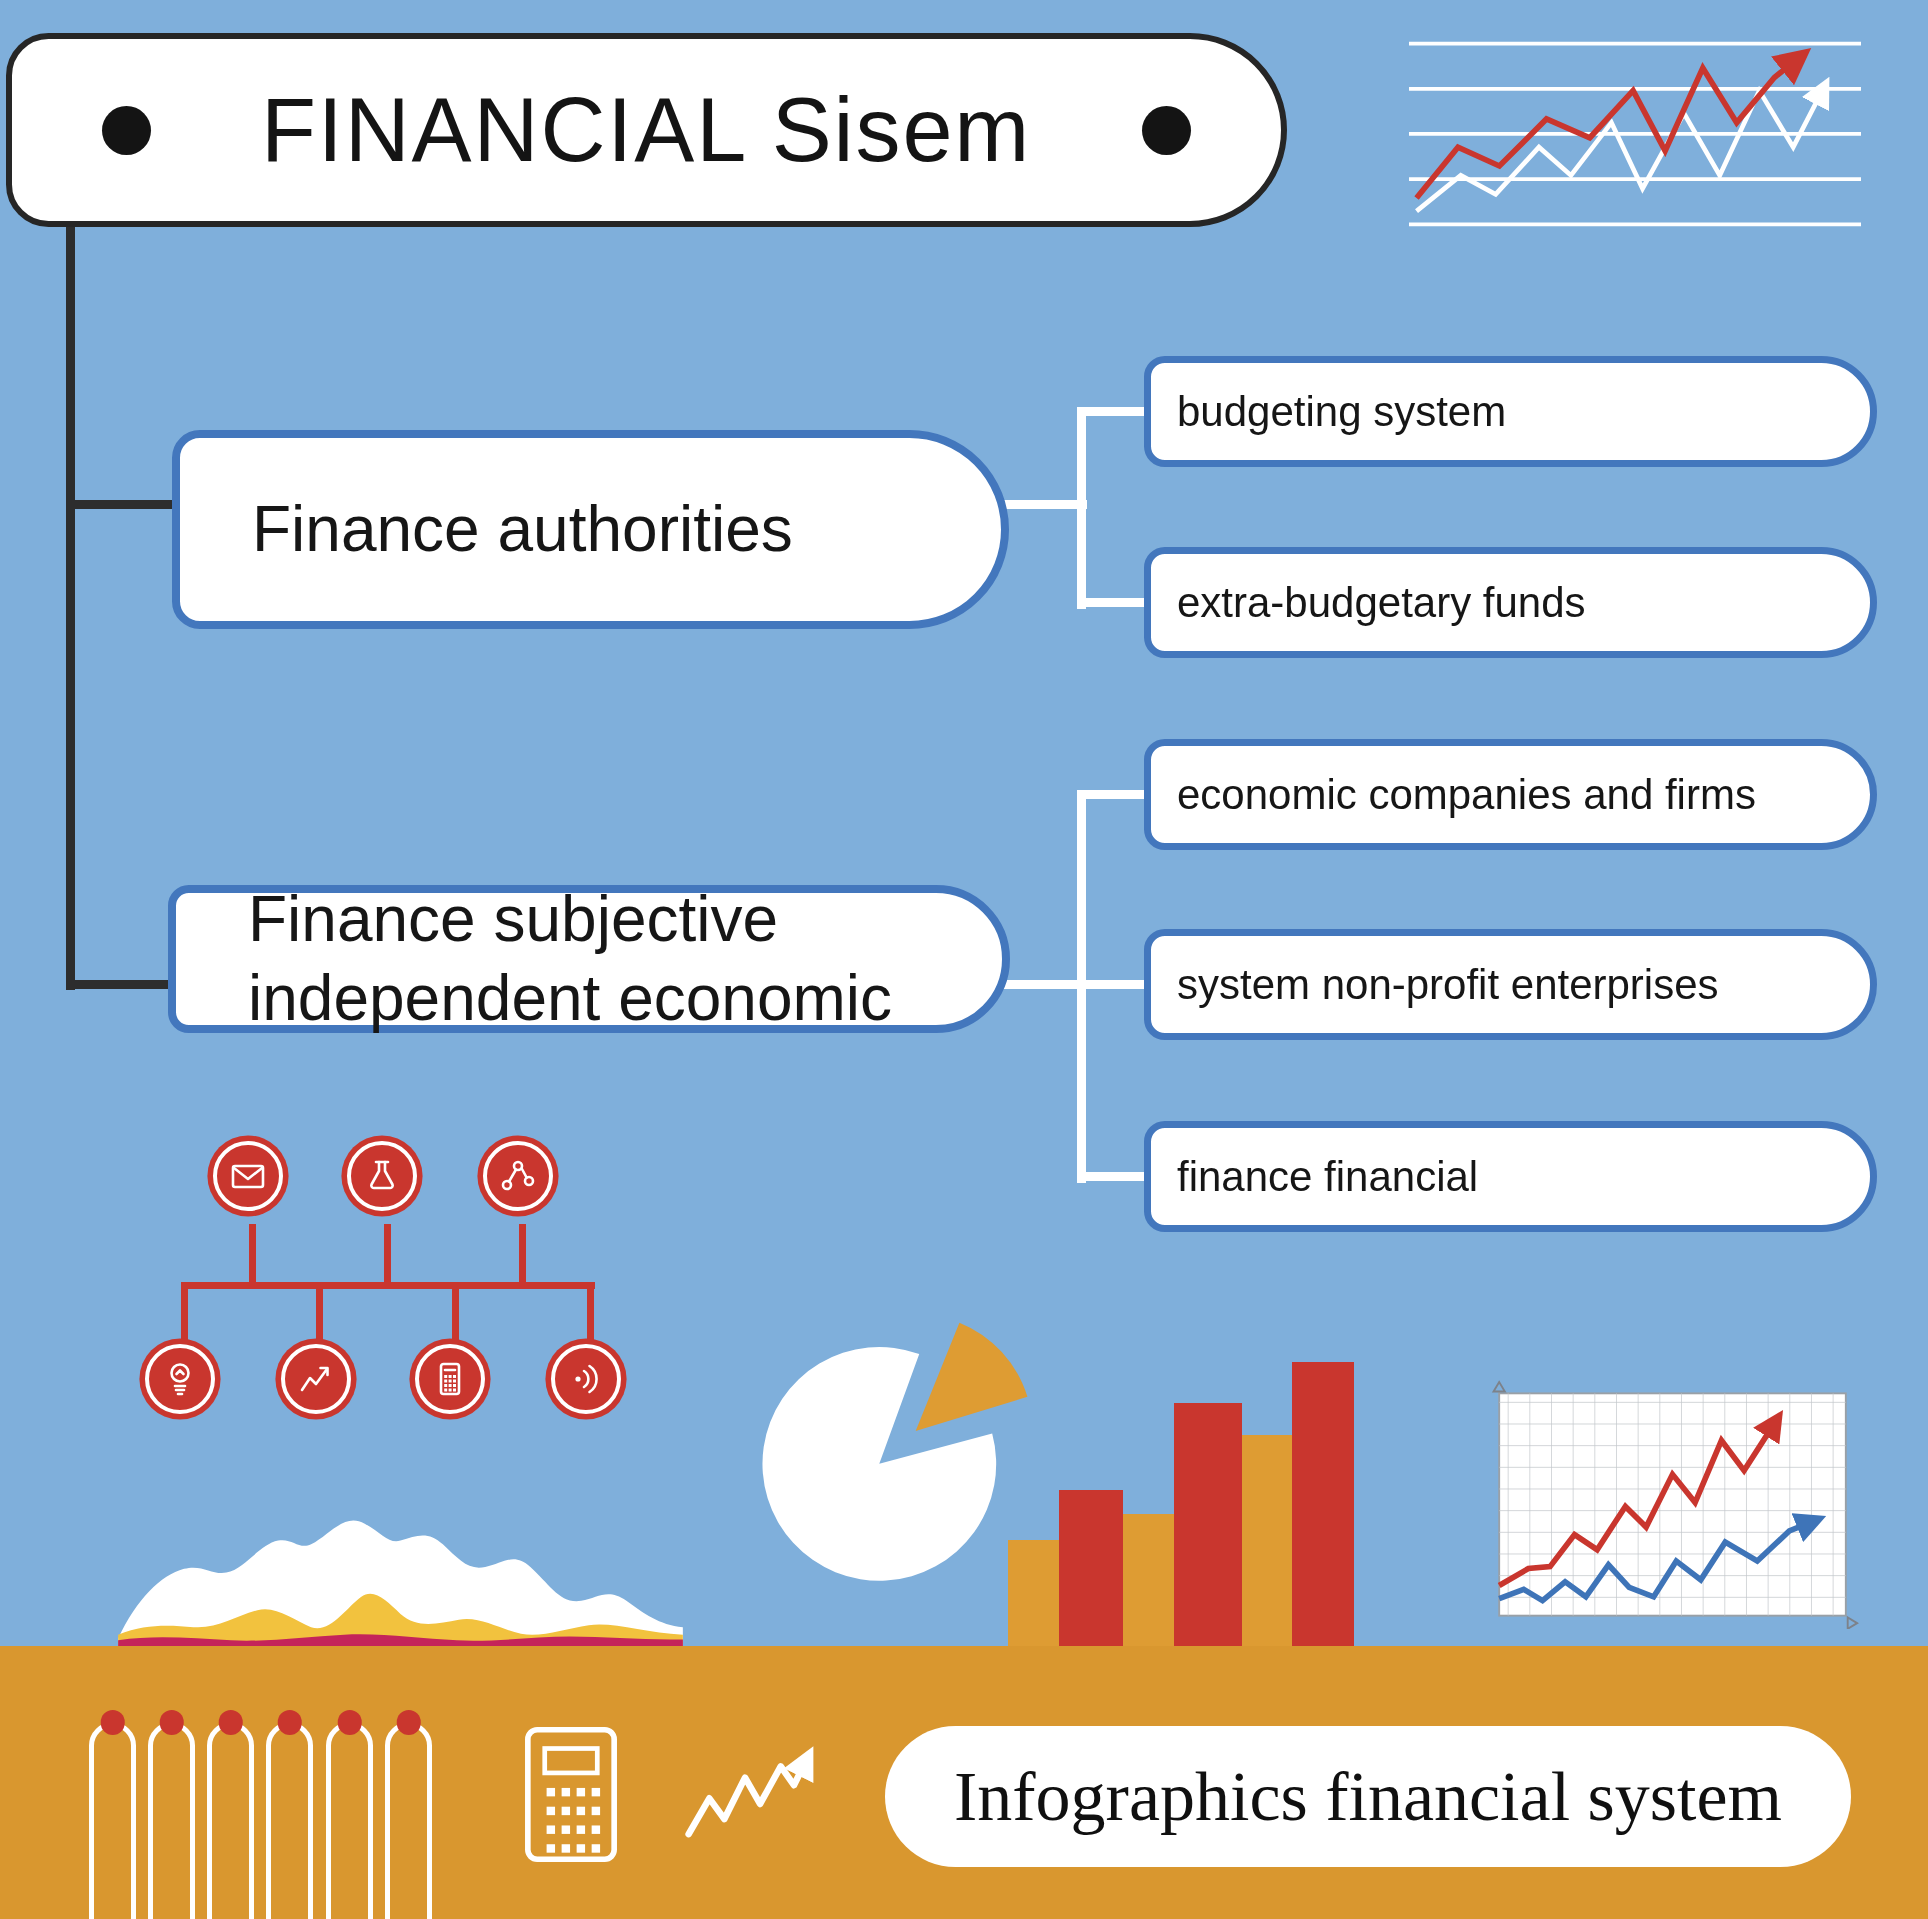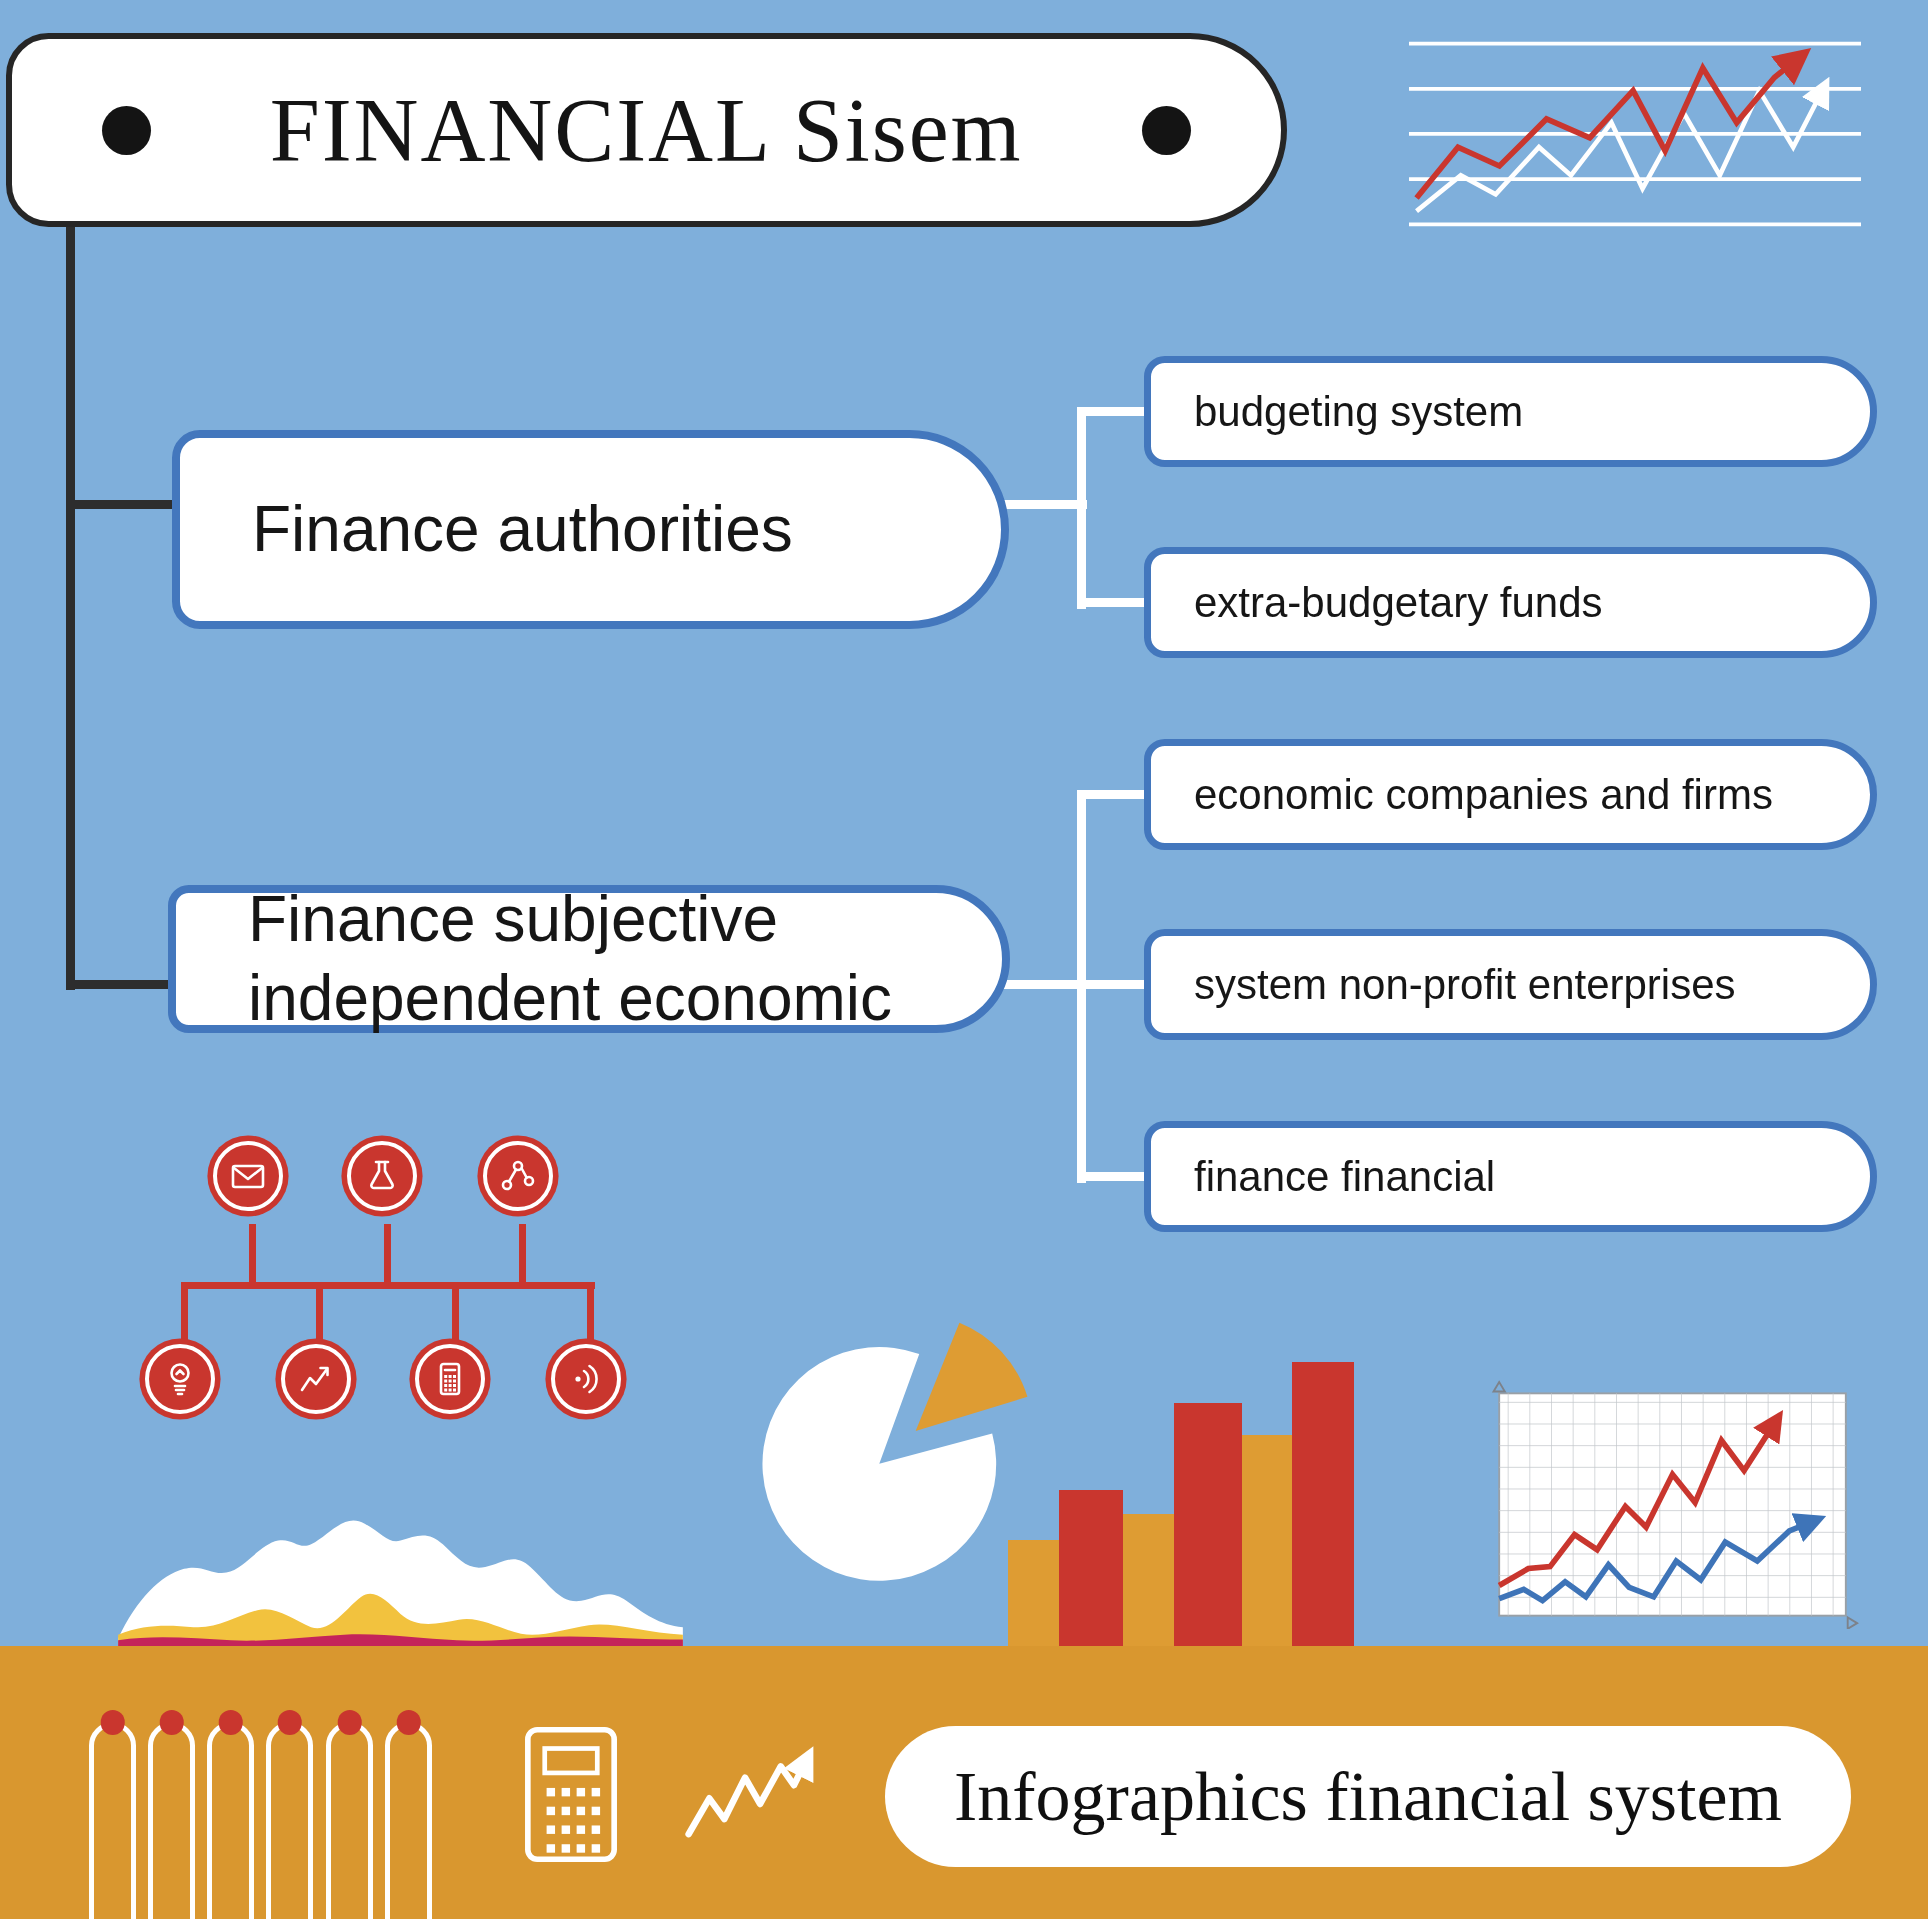--- a/index.html
+++ b/index.html
@@ -21,7 +21,7 @@
   
   .title-box { position:absolute; left:5.6px; top:33px; width:1281px; height:194px; background:#ffffff;
                border:6.6px solid #262626; border-radius:43px 98px 98px 43px;
-               display:flex; align-items:center; justify-content:space-between; padding:0 90px;font-family:Liberation Serif, serif; }
+               display:flex; align-items:center; justify-content:space-between; padding:0 90px; }
   .title-text { font-size:90px; letter-spacing:1.9px; color:#141414; white-space:nowrap; }
   .dot { width:49px; height:49px; border-radius:50%; background:#141414; flex:0 0 auto; }
 

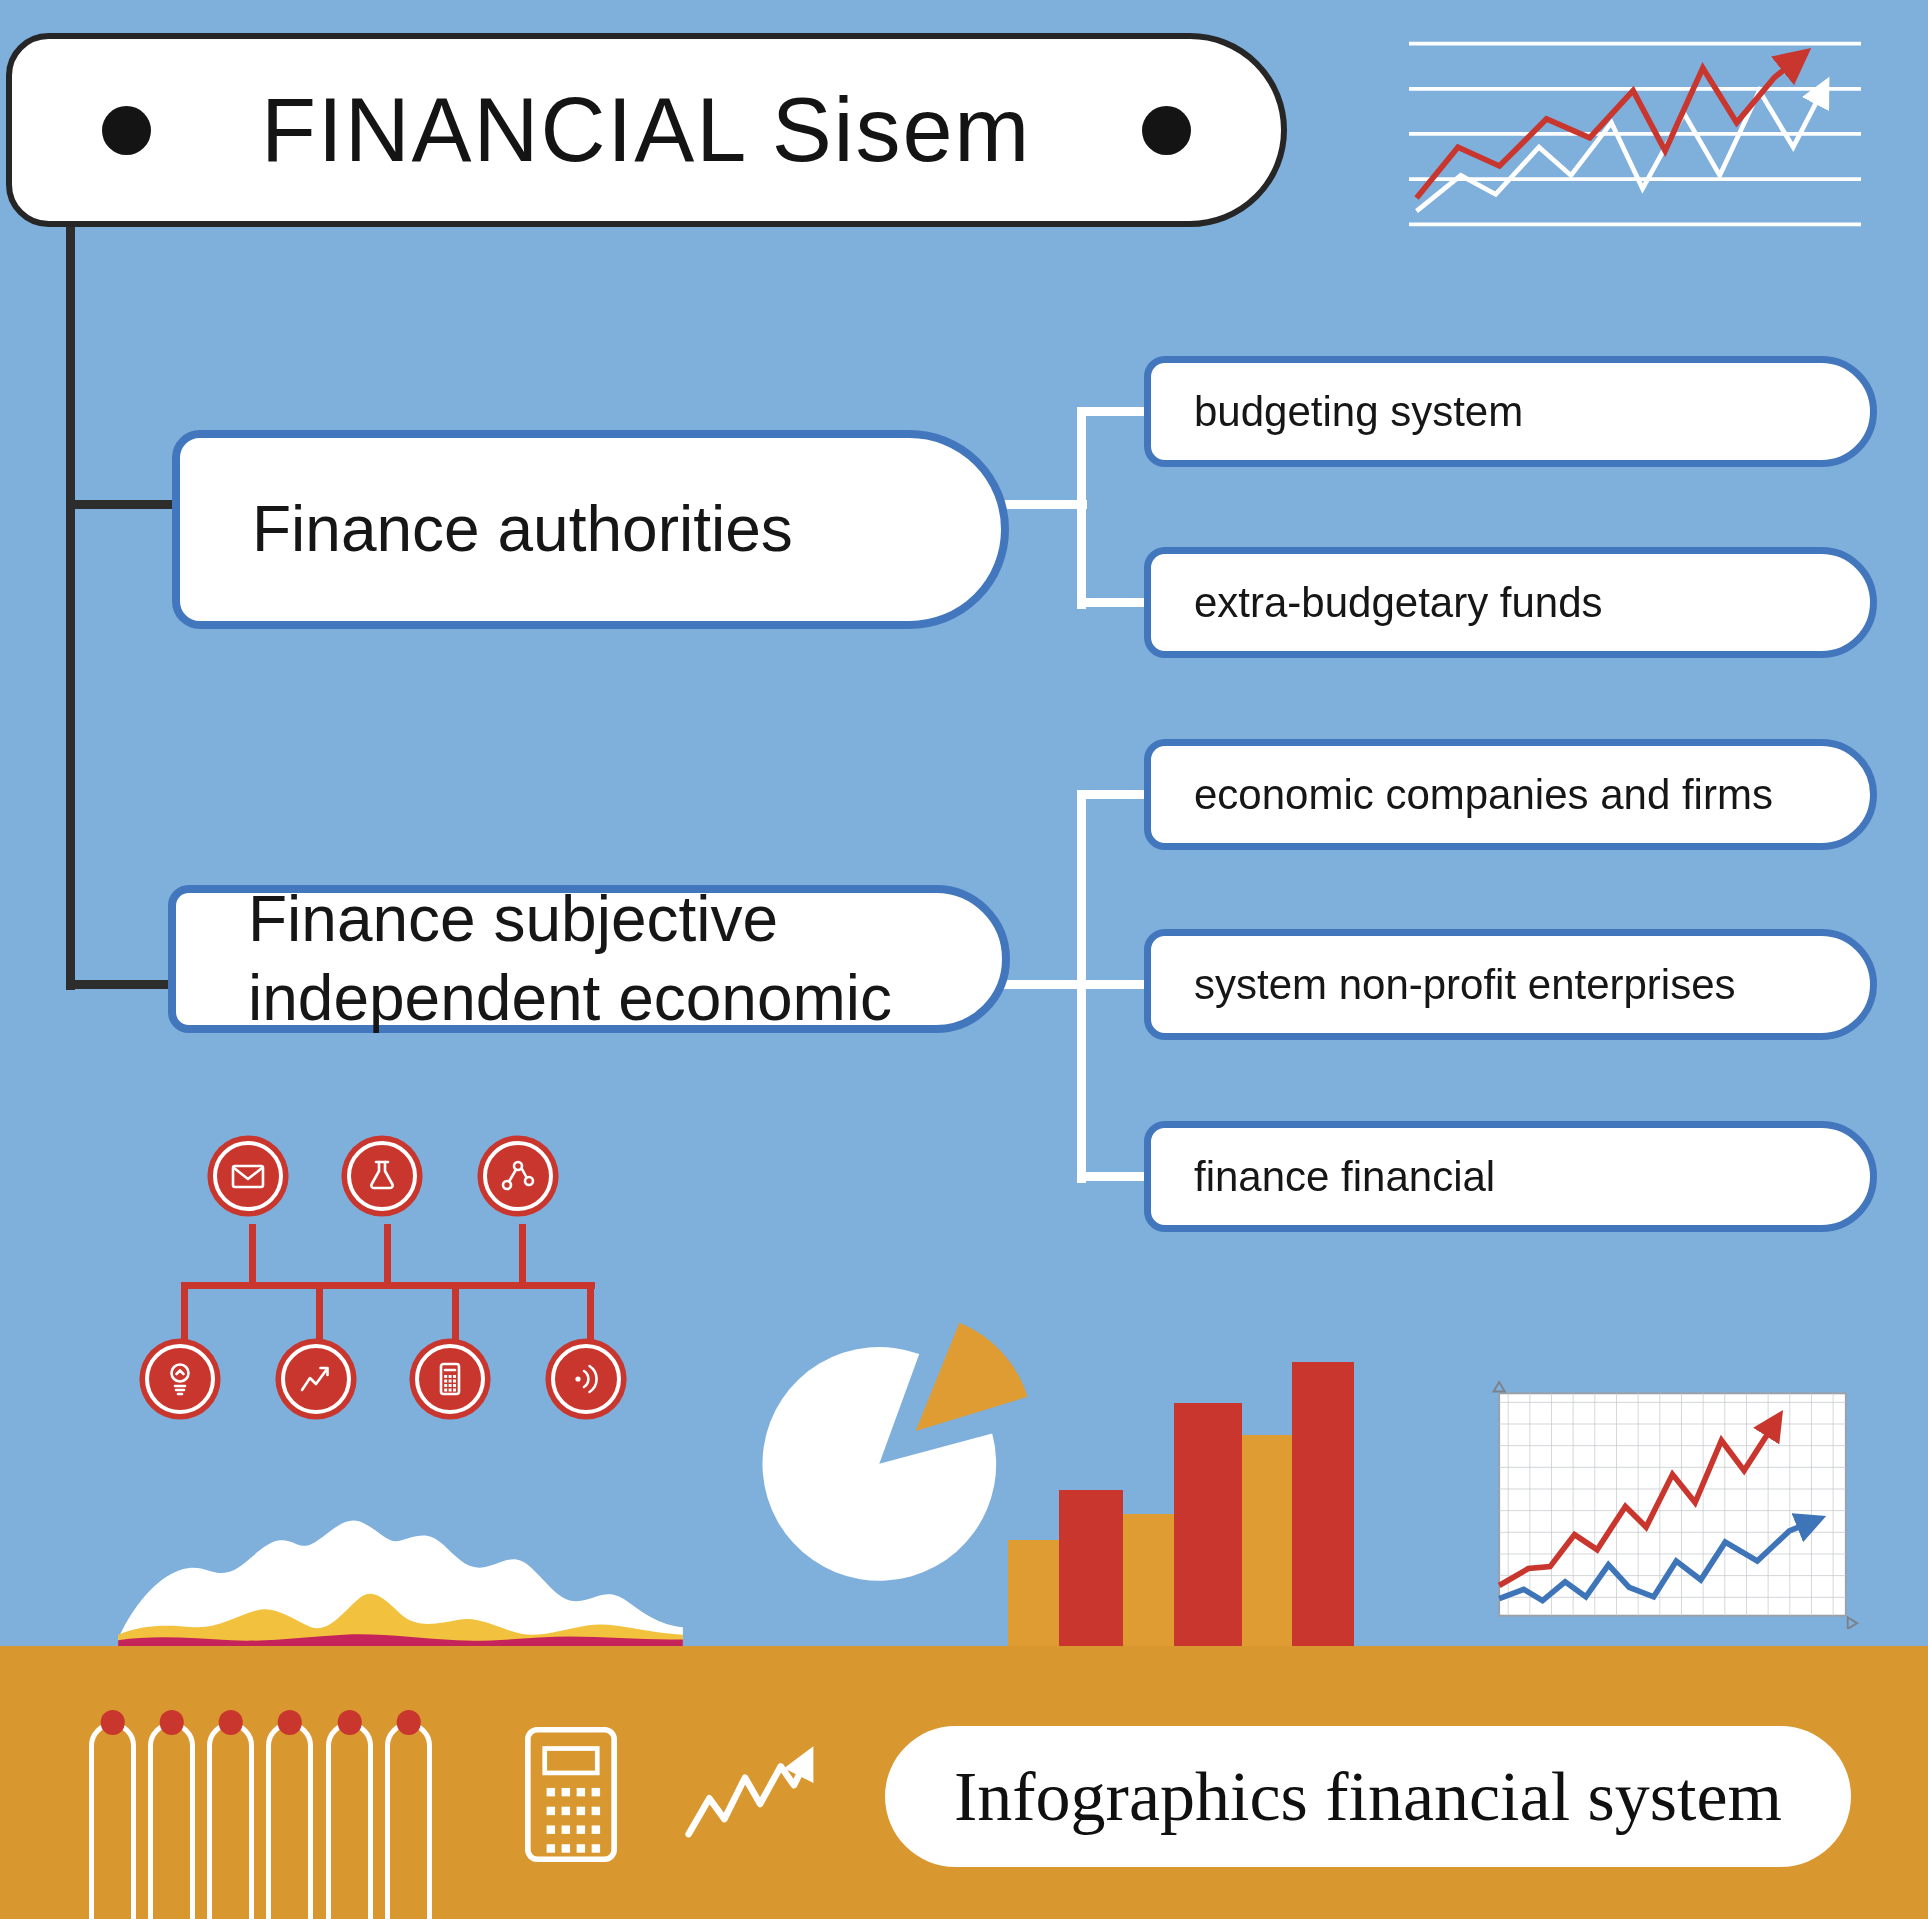--- a/index.html
+++ b/index.html
@@ -16,7 +16,7 @@
   .node { position:absolute; background:#ffffff; border:8.5px solid #4377bd; display:flex; align-items:center; }
   .node-l1 { border-radius:28px 100px 100px 28px; padding-left:72px; font-size:64px; line-height:1.24; }
   .node-l2 { left:1144px; width:733px; height:111px; border-width:7.5px;
-             border-radius:21px 56px 56px 21px; padding-left:43px; font-size:42px;text-align:center; }
+             border-radius:21px 56px 56px 21px; padding-left:26px; font-size:42px;text-align:center; }
 
   
   .title-box { position:absolute; left:5.6px; top:33px; width:1281px; height:194px; background:#ffffff;

